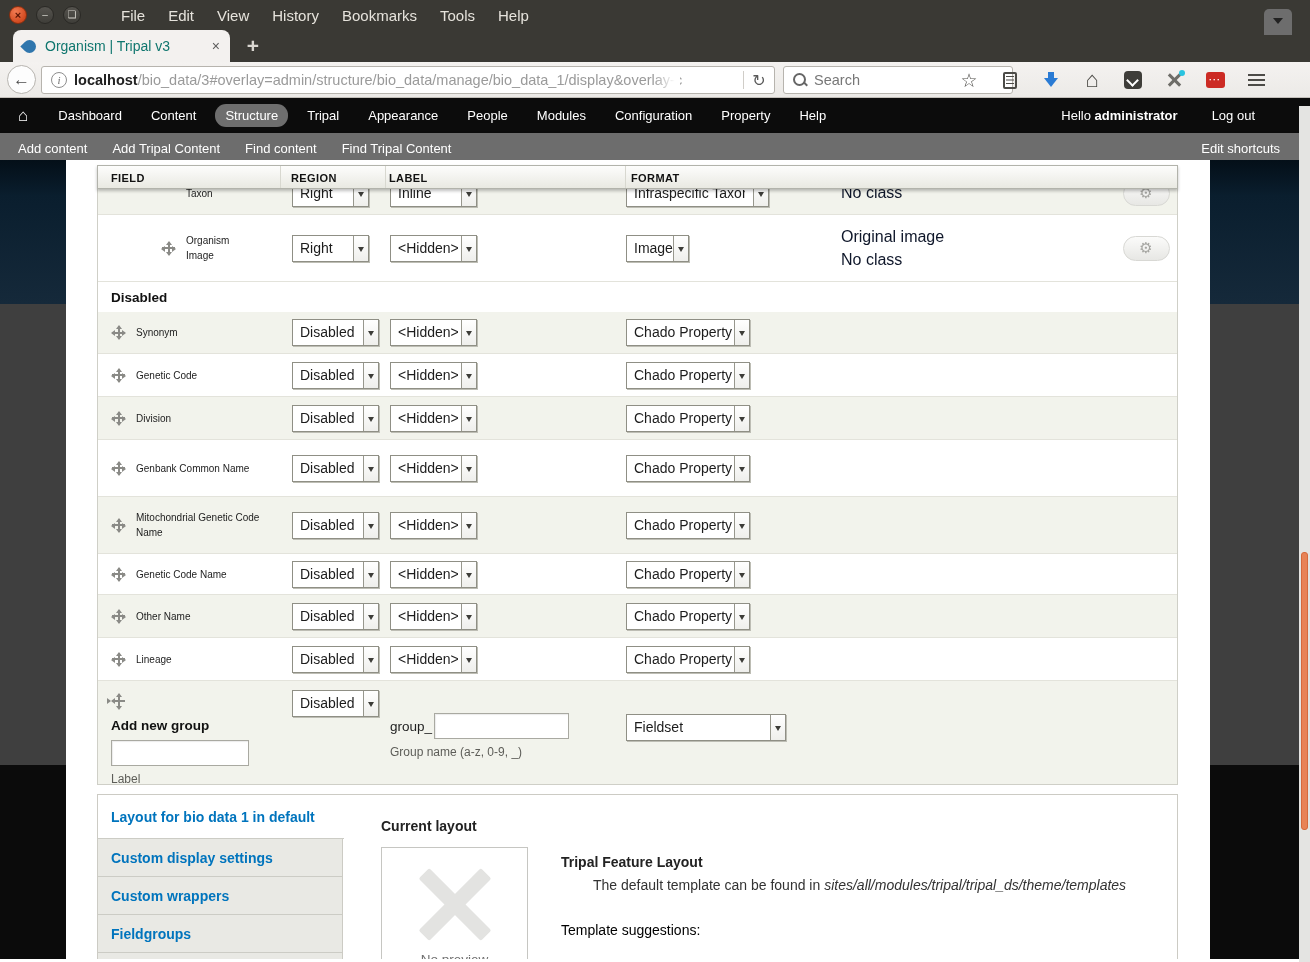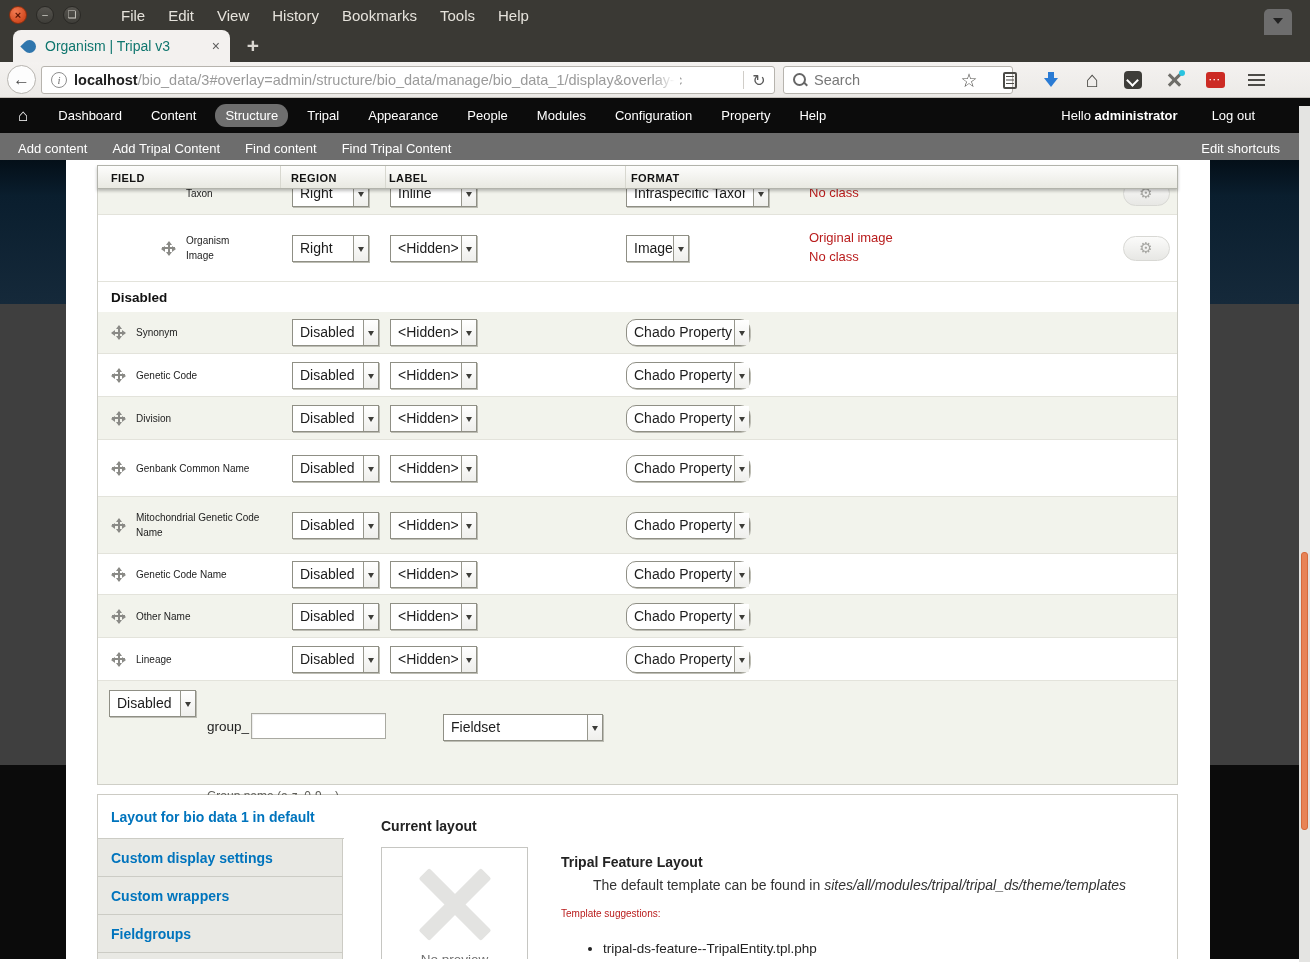--- a/index.html
+++ b/index.html
@@ -95,7 +95,7 @@
   .c-region { width:105px; flex:none; padding-left:11px; }
   .c-label { width:240px; flex:none; padding-left:4px; }
   .c-format { width:183px; flex:none; }
-  .c-classes { flex:1; font-size:13px; color:#b91c1c; line-height:1.45; }
+  .c-classes { flex:1; font-size:16px; color:#0f172a; line-height:1.45;margin-left:32px; }
   .c-gear { width:62px; flex:none; display:flex; justify-content:center; }
   .flabel { font-size:10px; color:#222; line-height:1.5; width:150px; }
   .drag { position:relative; width:15px; height:15px; flex:none; margin-right:10px; }

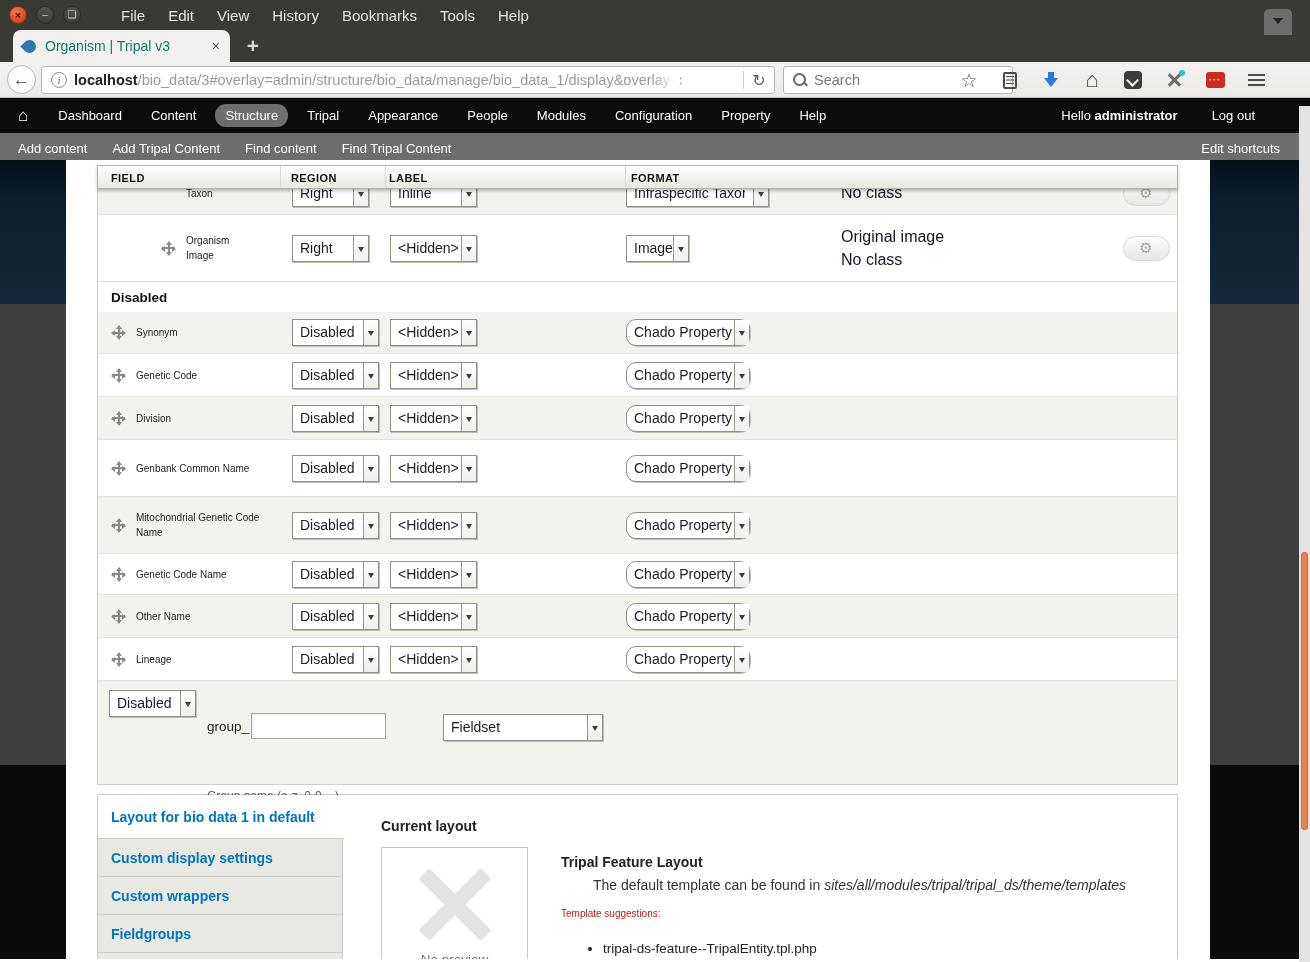--- a/index.html
+++ b/index.html
@@ -111,7 +111,7 @@
   .sel .txt { font-size:14px; color:#1c1c1c; padding:4px 6px 0 7px; white-space:nowrap; overflow:hidden; flex:1; }
   .sel .arr { width:15px; flex:none; border-left:1px solid #97978d; display:flex; align-items:flex-start; justify-content:center; background:linear-gradient(#fff,#efefec); }
   .sel .arr::after { content:""; margin-top:11px; border:3.5px solid transparent; border-top:5px solid #3c3c38; }
-  .w76 { width:77px; } .w86 { width:87px;justify-content:center; } .w122 { width:124px;border-radius:10px; } .w62 { width:63px; } .w142 { width:143px;gap:8px; } .w160 { width:160px; }
+  .w76 { width:77px; } .w86 { width:87px;justify-content:center; } .w122 { width:124px; } .w62 { width:63px; } .w142 { width:143px;gap:8px; } .w160 { width:160px; }
 
   .gearbtn { width:47px; height:25px; border-radius:13px; background:linear-gradient(#fbfbfa,#e7e7e4); border:1px solid #d8d8d4; color:#a6a6a2; font-size:15px; display:flex; align-items:center; justify-content:center; }
 

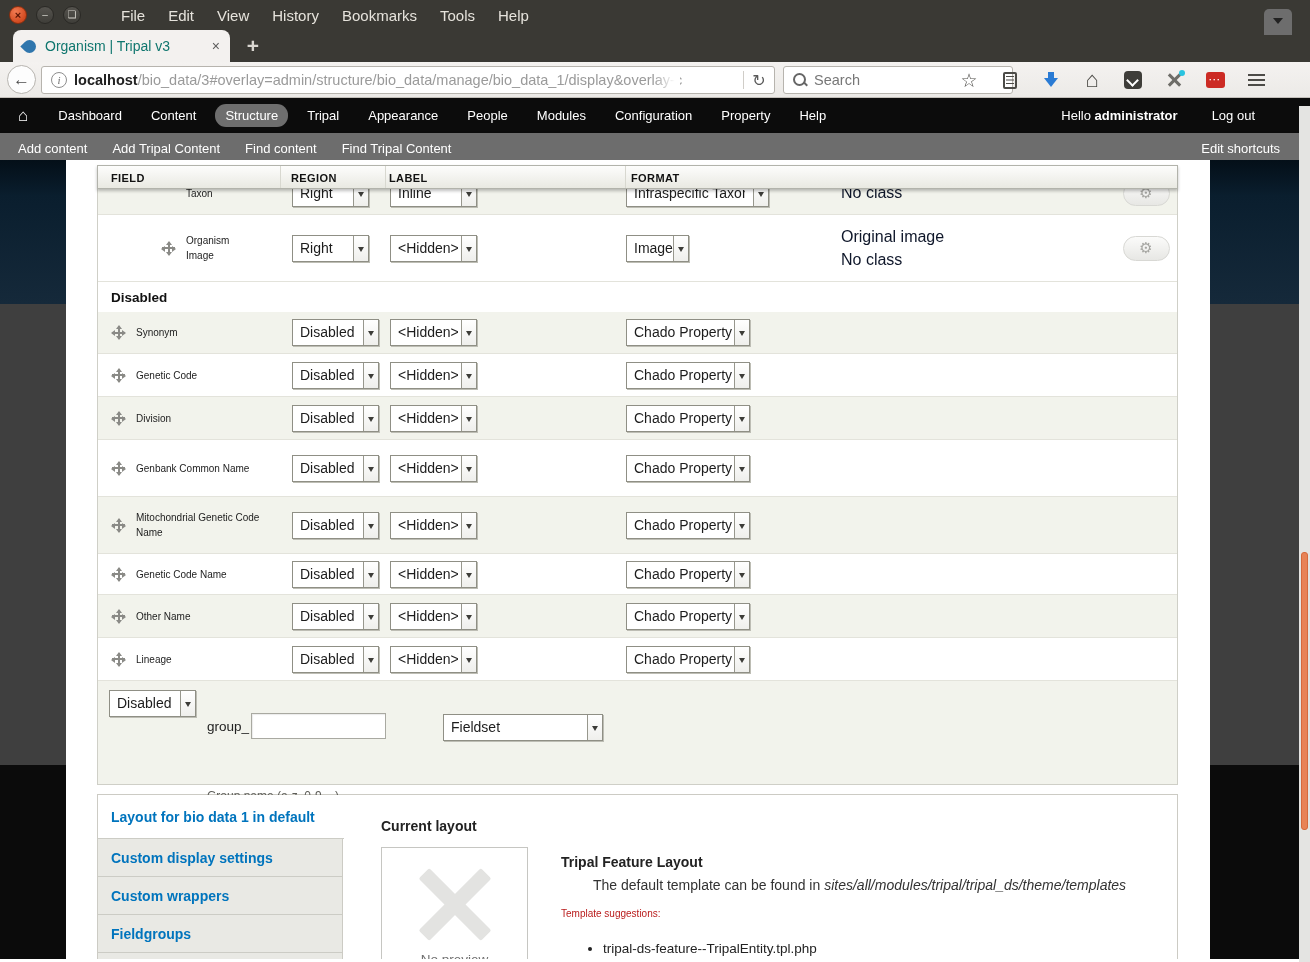--- a/index.html
+++ b/index.html
@@ -544,6 +544,12 @@
       </div>
 
       <div class="trow striped addgrp">
+        <div class="c-field">
+          <span class="drag"><i class="a1"></i><i class="a2"></i><i class="a3"></i><i class="a4"></i></span>
+          <div class="addgrp-title">Add new group</div>
+          <input class="tinput lbl-input" style="">
+          <div class="caption">Label</div>
+        </div>
         <div class="c-region"><span class="sel w86">
               <span class="txt">Disabled</span>
               <span class="arr"></span>

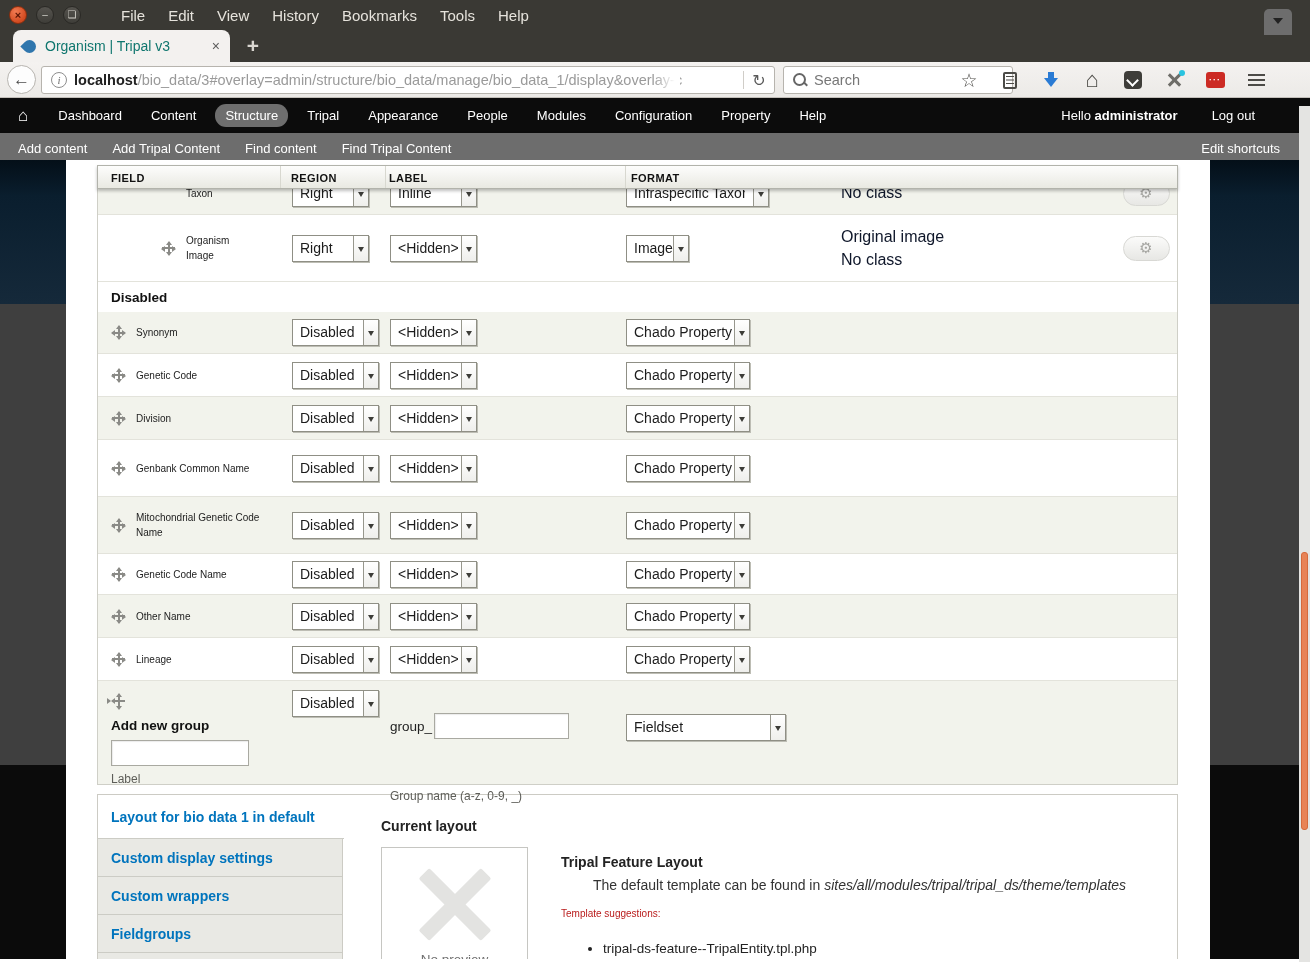--- a/index.html
+++ b/index.html
@@ -125,7 +125,7 @@
   .lbl-input { width:138px; margin-top:7px; display:block; }
   .caption { font-size:12px; color:#5d5d58; margin-top:6px; }
   .addgrp .c-region { padding-top:9px; }
-  .addgrp .c-label { padding-top:32px; display:flex; flex-direction:column;gap:44px; }
+  .addgrp .c-label { padding-top:32px; display:flex; flex-direction:column; }
   .machine-line { display:flex; align-items:center; }
   .machine-prefix { font-size:13.5px; color:#222; margin-right:2px; }
   .machine-input { width:135px; }

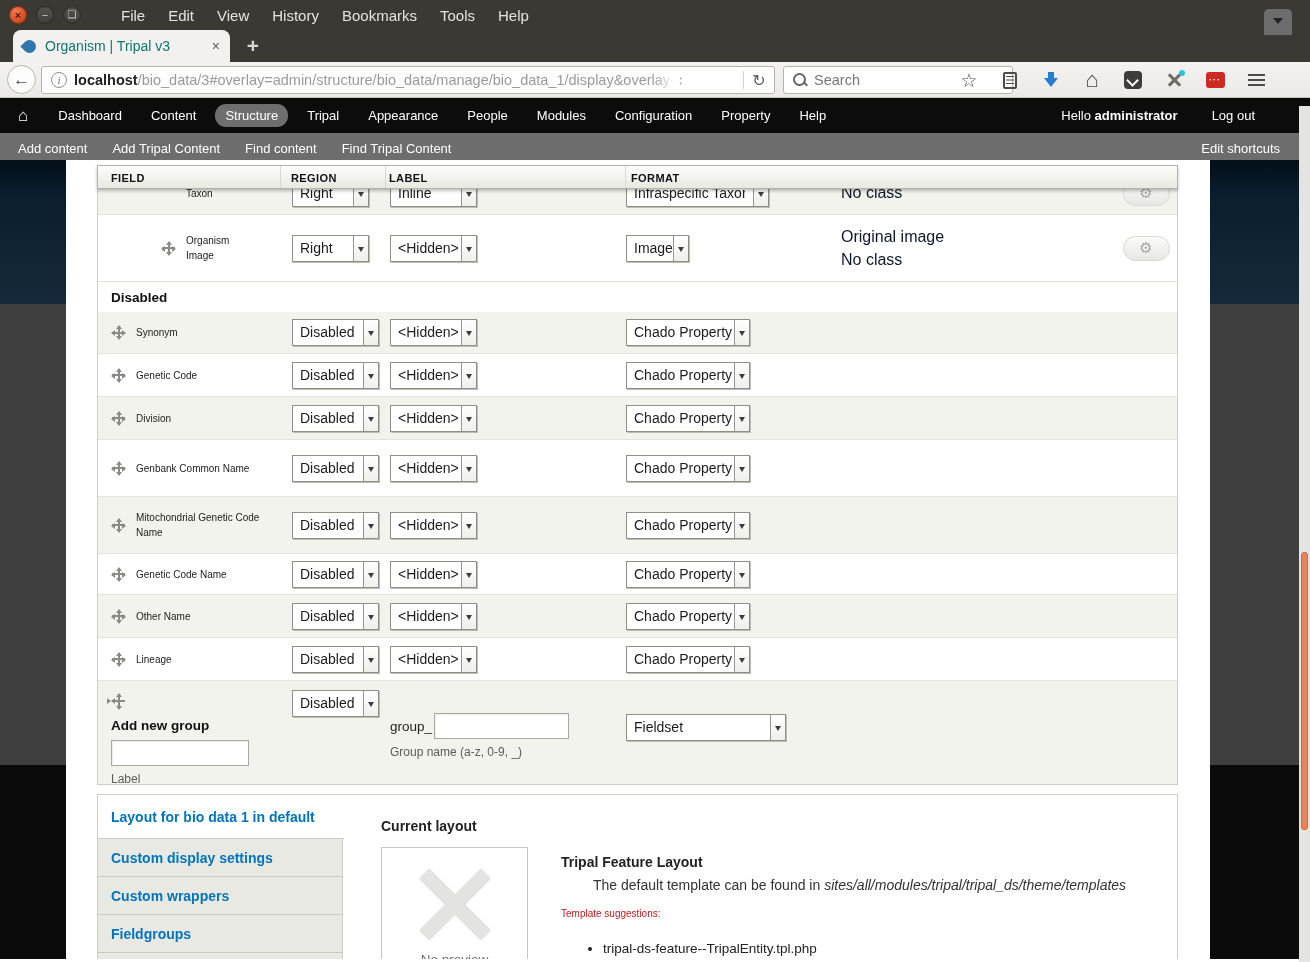--- a/index.html
+++ b/index.html
@@ -148,7 +148,7 @@
   .li-title { font-size:14px; font-weight:bold; color:#222; }
   .li-desc { font-size:14px; color:#333; margin-top:7px;margin-left:32px; }
   .li-desc .path { font-style:italic; }
-  .li-sugg { font-size:10px; color:#b91c1c; margin-top:15px; }
+  .li-sugg { font-size:14px; color:#000000; margin-top:29px; }
   .sugg-list { margin:22px 0 0 42px; }
   .sugg-list li { font-size:13.5px; color:#222; }
 

